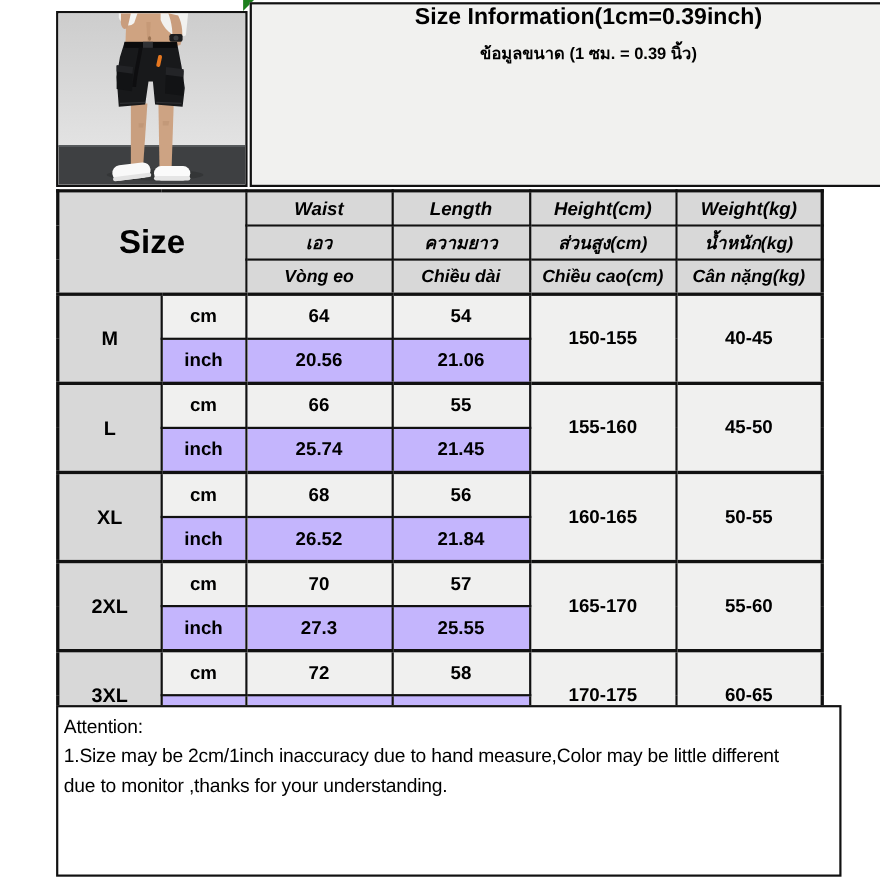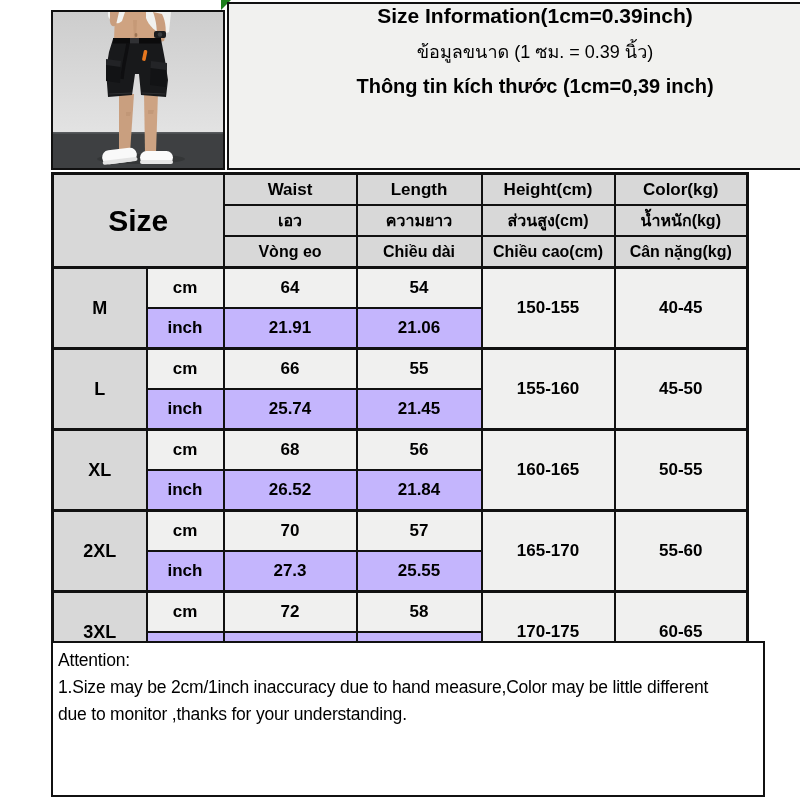--- a/index.html
+++ b/index.html
@@ -21,7 +21,7 @@
     gap:9px;text-align:center;
   }
   .title-en{font-size:21px;font-weight:bold;}
-  .title-th{font-size:18px;font-weight:normal;}
+  .title-th{font-size:15px;font-weight:bold;}
   .title-vi{font-size:20px;font-weight:bold;}
   table.size-table{
     position:absolute;left:51px;top:172px;width:695px;

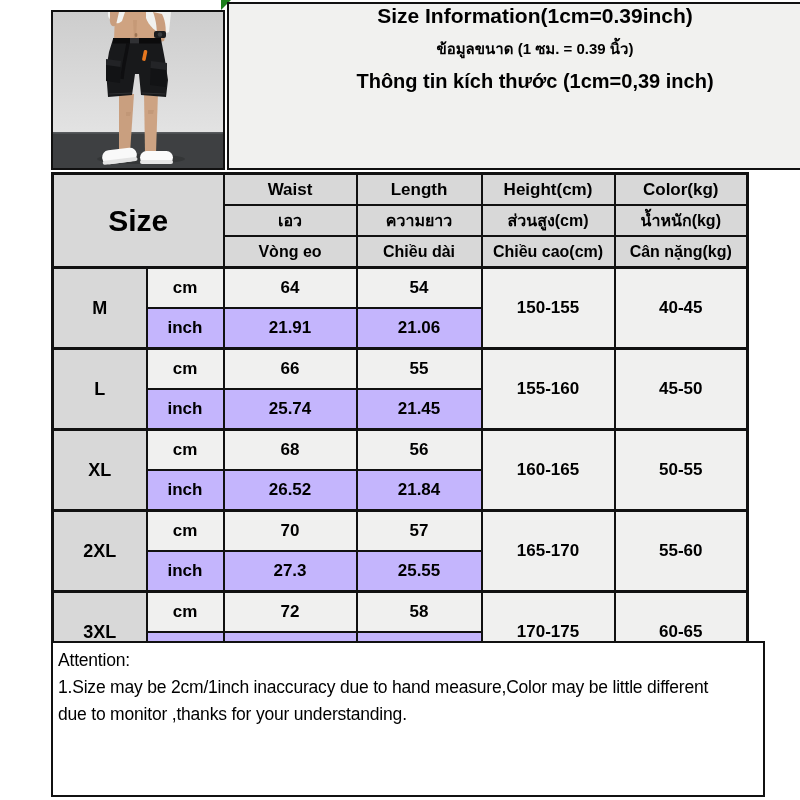--- a/index.html
+++ b/index.html
@@ -115,7 +115,6 @@
 <div class="title-box">
   <div class="title-en">Size Information(1cm=0.39inch)</div>
   <div class="title-th">ข้อมูลขนาด (1 ซม. = 0.39 นิ้ว)</div>
-  <div class="title-vi">Thông tin kích thước (1cm=0,39 inch)</div>
 </div>
 
 <table class="size-table">

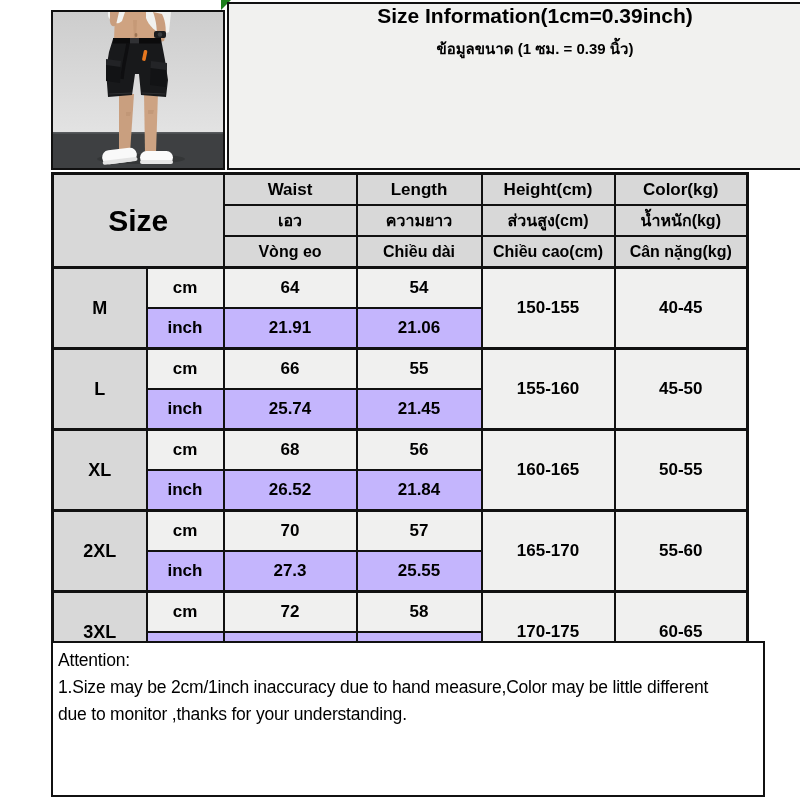--- a/index.html
+++ b/index.html
@@ -33,7 +33,7 @@
     padding:0;overflow:hidden;
   }
   td.size-head{background:#d8d8d8;font-weight:bold;font-size:30px;}
-  td.head{background:#d8d8d8;font-weight:bold;font-size:17px;height:29px;}
+  td.head{background:#d8d8d8;font-weight:bold;font-size:17px;height:29px;font-style:italic;}
   td.head-th{font-size:16px;}
   td.head-vi{font-size:16px;}
   td.size-cell{background:#d8d8d8;font-weight:bold;font-size:18px;}

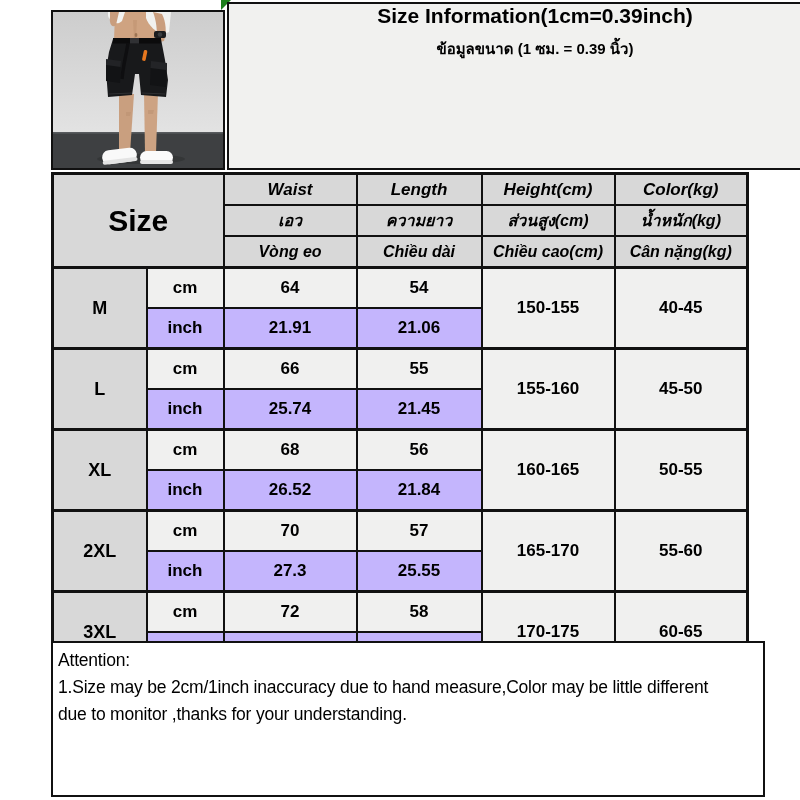--- a/index.html
+++ b/index.html
@@ -132,7 +132,7 @@
       <td class="head">Waist</td>
       <td class="head">Length</td>
       <td class="head">Height(cm)</td>
-      <td class="head">Color(kg)</td>
+      <td class="head">Weight(kg)</td>
     </tr>
     <tr>
       <td class="head head-th">เอว</td>

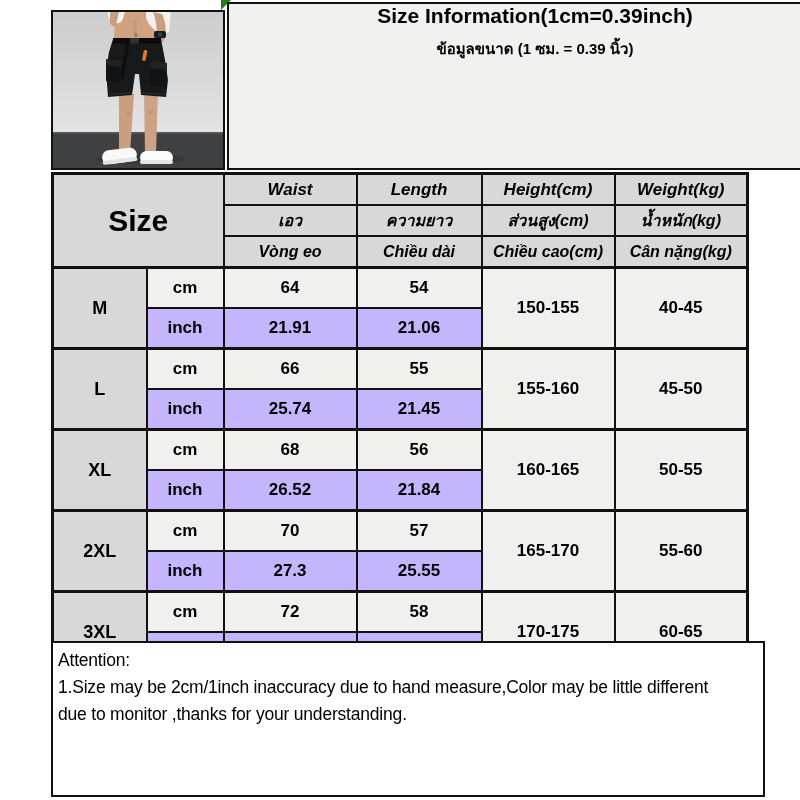--- a/index.html
+++ b/index.html
@@ -157,7 +157,7 @@
     </tr>
     <tr>
       <td class="unit inch-bg">inch</td>
-      <td class="val inch-bg">21.91</td>
+      <td class="val inch-bg">20.56</td>
       <td class="val inch-bg">21.06</td>
     </tr>
 

